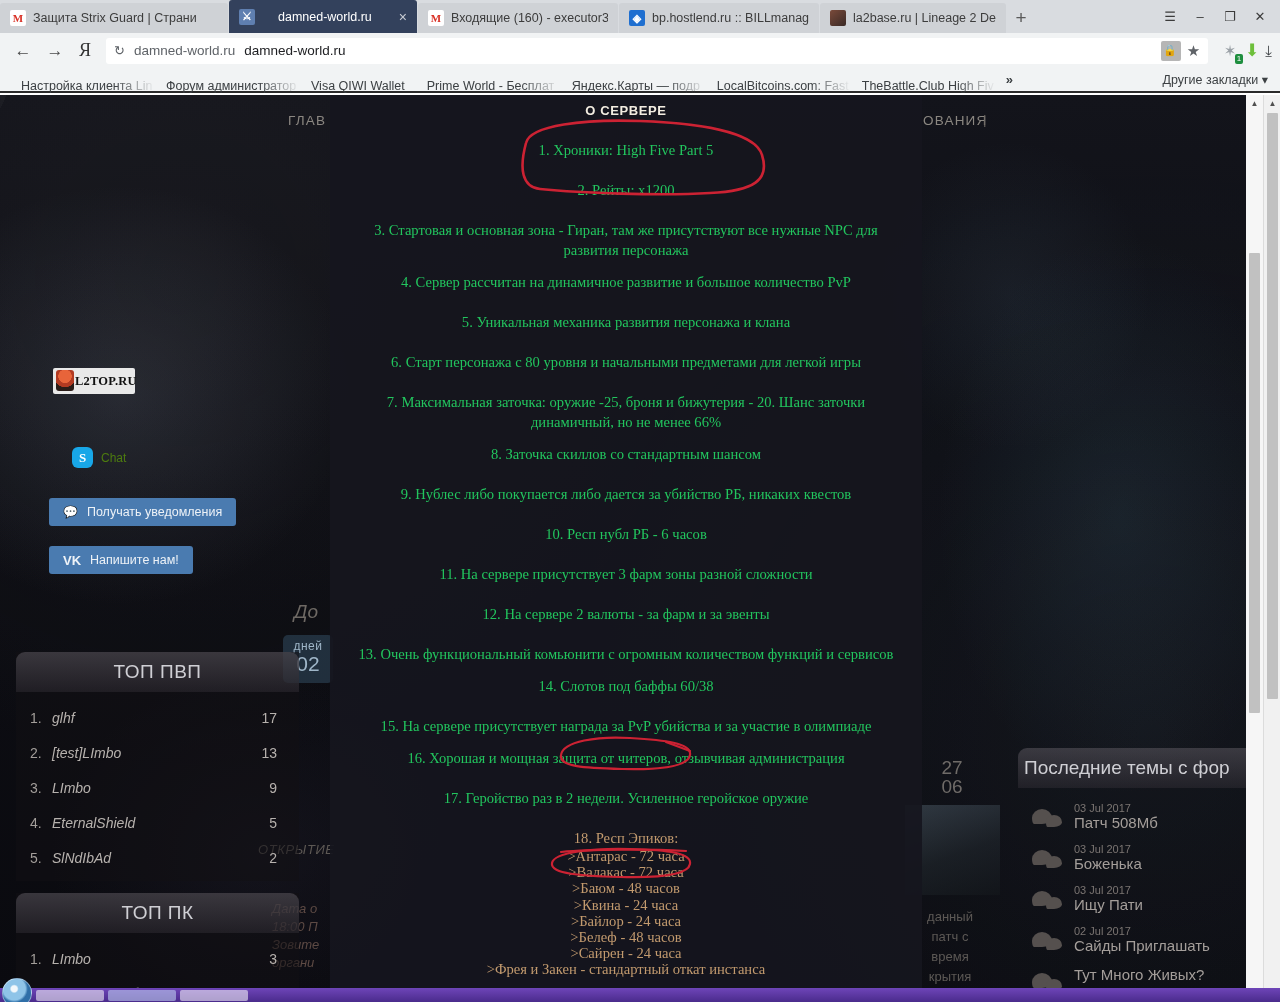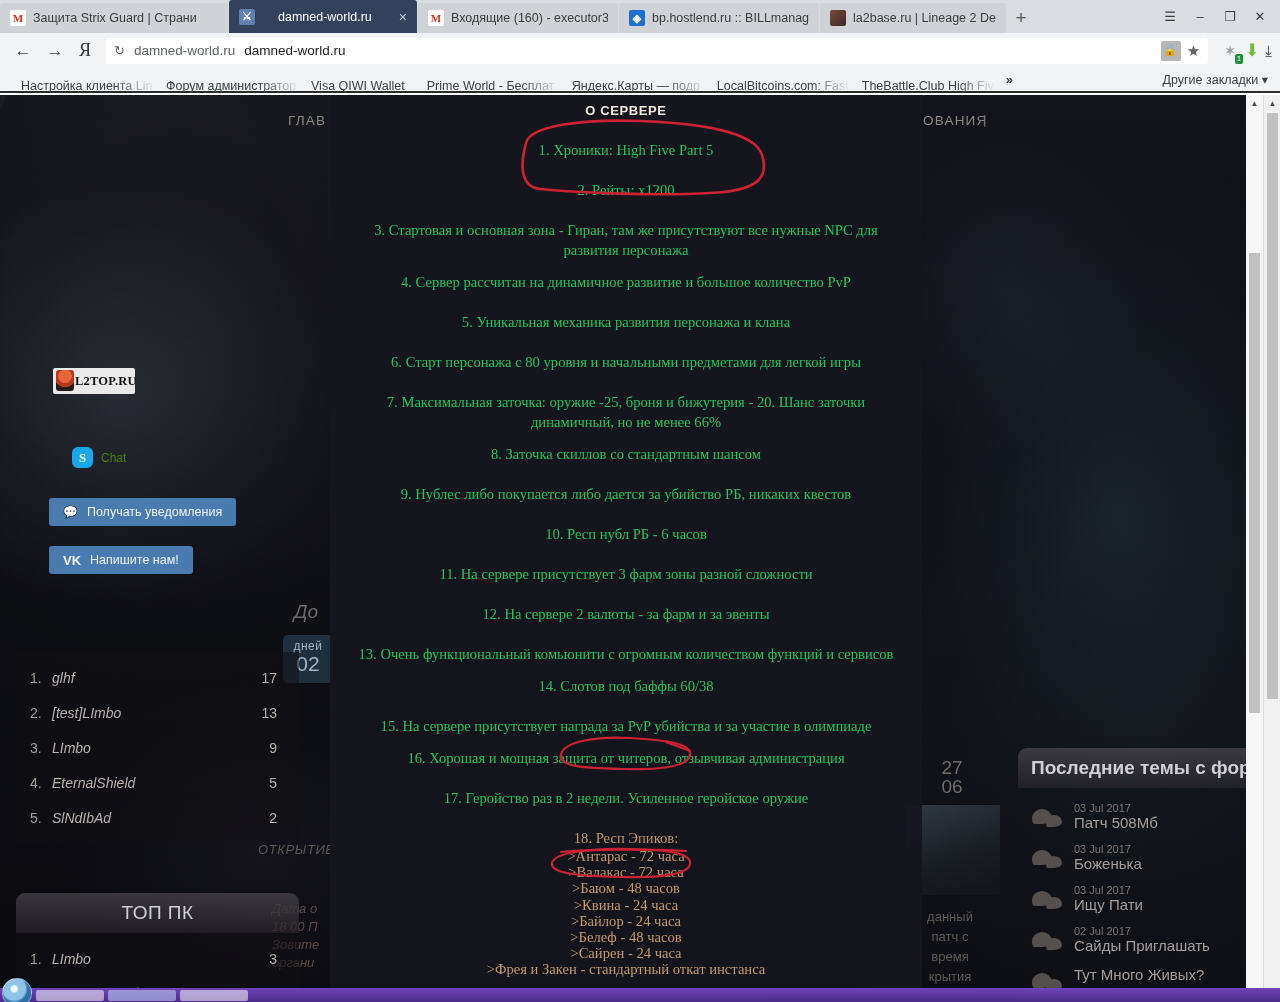--- a/index.html
+++ b/index.html
@@ -401,6 +401,7 @@
       <div class="bg-word" style="left:272px; top:860px; font-size:13px; color:#5d4a44;">органи</div>
 
       <div class="panel" style="top:557px;">
+        <div class="panel-head">ТОП ПВП</div>
         <div class="panel-rows">
           <div class="prow">
             <span class="rk">1.</span>

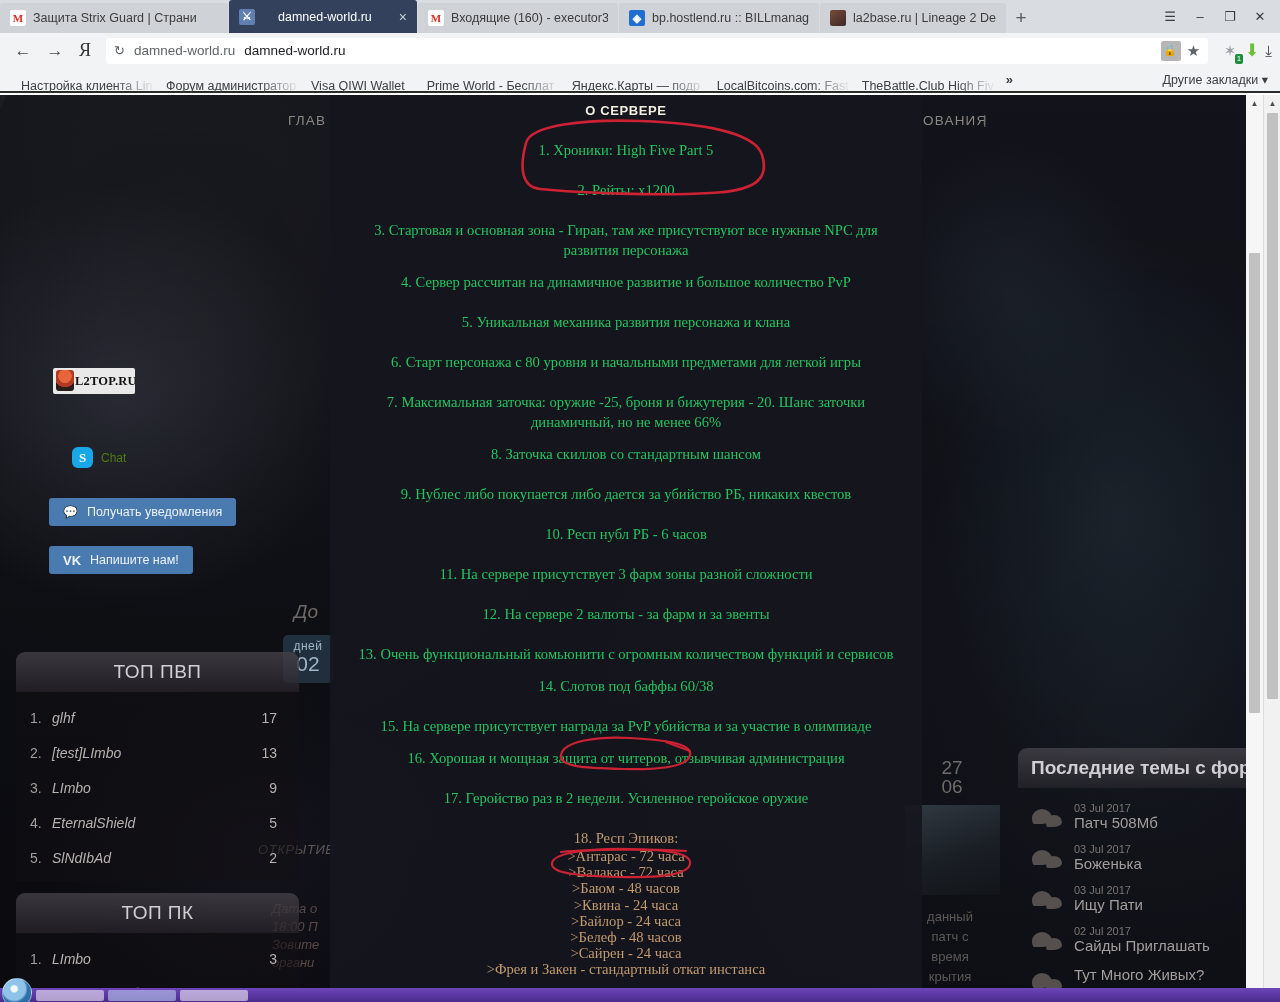--- a/index.html
+++ b/index.html
@@ -193,8 +193,8 @@
   .forum-head {
     height:40px; border-radius:9px 9px 0 0;
     background: linear-gradient(180deg, rgba(92,88,96,.55), rgba(52,48,56,.45));
-    display:flex; align-items:center; padding-left:13px;
-    color:#cfcfd4; font-size:19px; white-space:nowrap; overflow:hidden;font-weight:bold;
+    display:flex; align-items:center; padding-left:6px;
+    color:#cfcfd4; font-size:19px; white-space:nowrap; overflow:hidden;
   }
   .forum-rows { padding-top:8px; }
   .frow { display:flex; gap:12px; padding: 6px 0 6px 14px; align-items:flex-start; }

